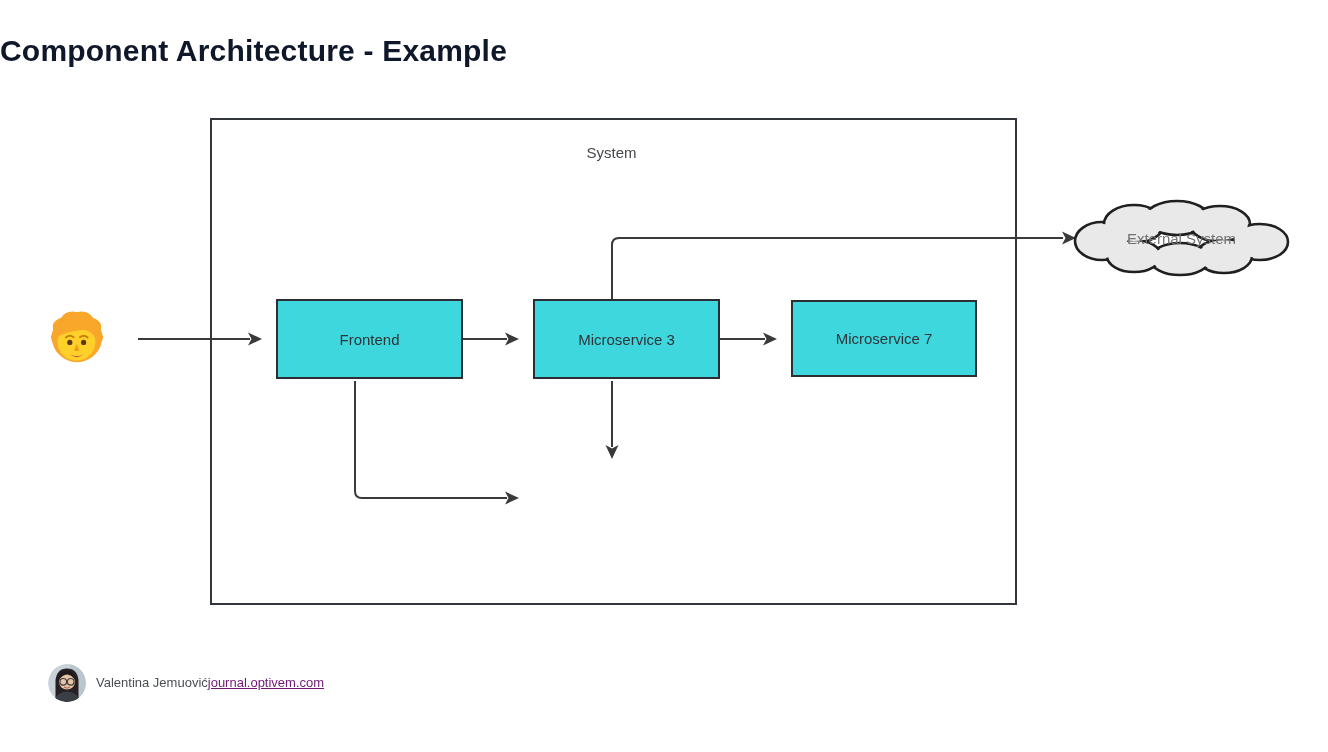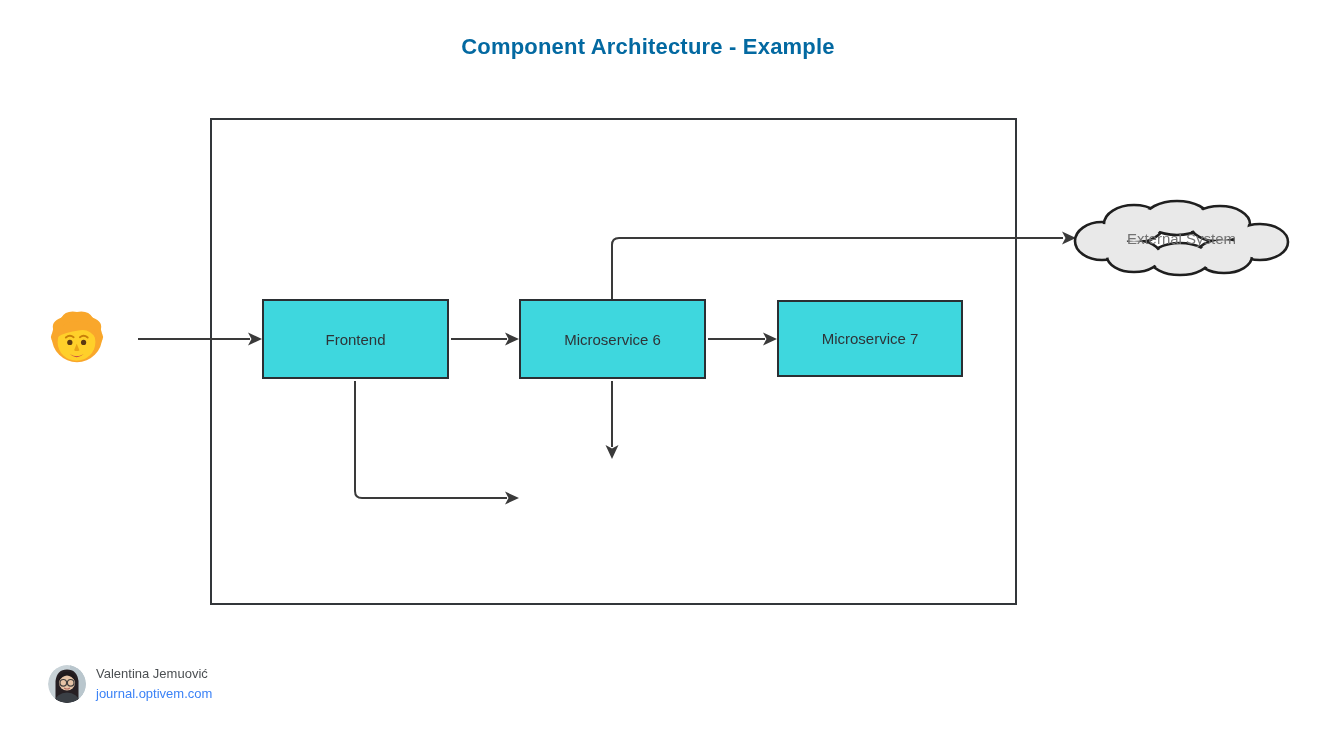--- a/index.html
+++ b/index.html
@@ -12,8 +12,8 @@
   }
   .title{
     position:absolute;top:34px;left:0;width:1296px;
-    text-align:center;
-    font-size:22px;font-weight:700;color:#0369a1;
+    text-align:left;
+    font-size:30px;font-weight:700;color:#0f172a;
     letter-spacing:0.2px;
   }
   .system-box{

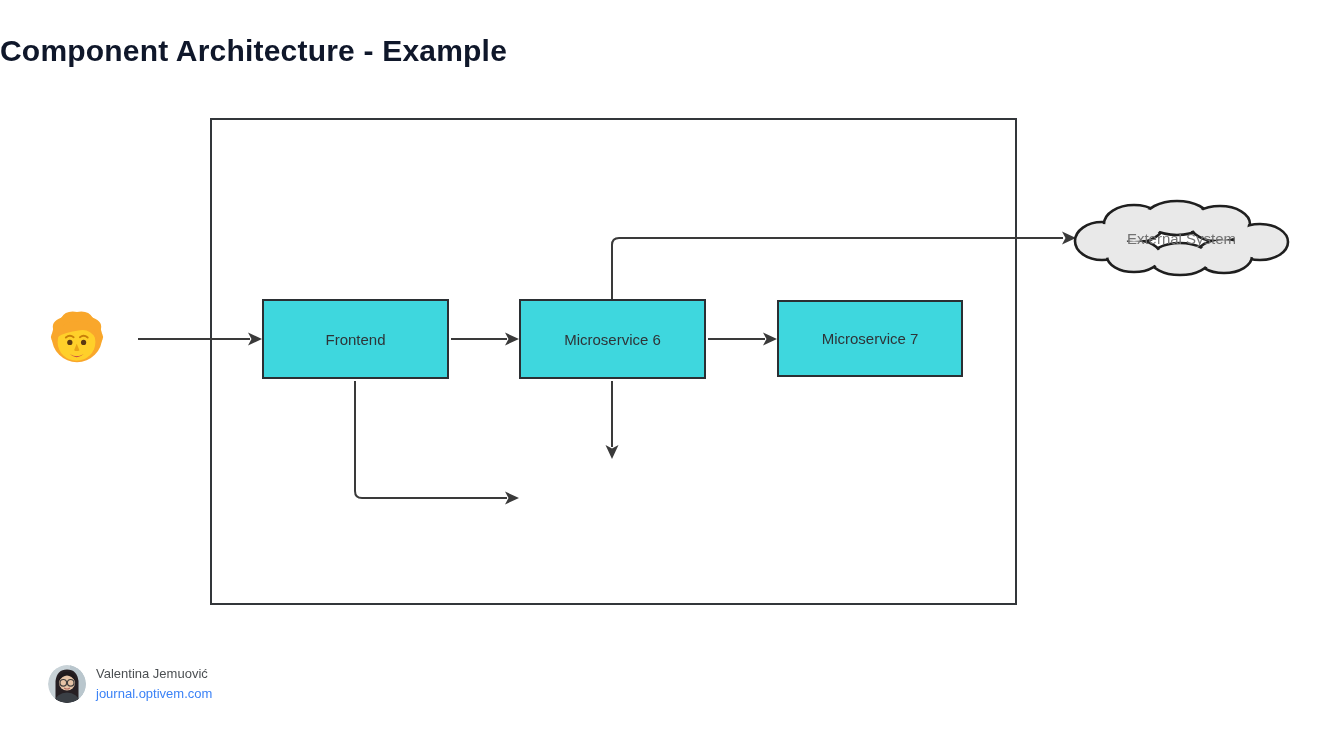--- a/index.html
+++ b/index.html
@@ -68,6 +68,7 @@
   <div class="title">Component Architecture - Example</div>
 
   <div class="system-box"></div>
+  <div class="system-label">System</div>
 
   <svg class="edges-svg" width="1328" height="752" viewBox="0 0 1328 752">
     <g stroke="#3a3a3a" stroke-width="2" fill="none">

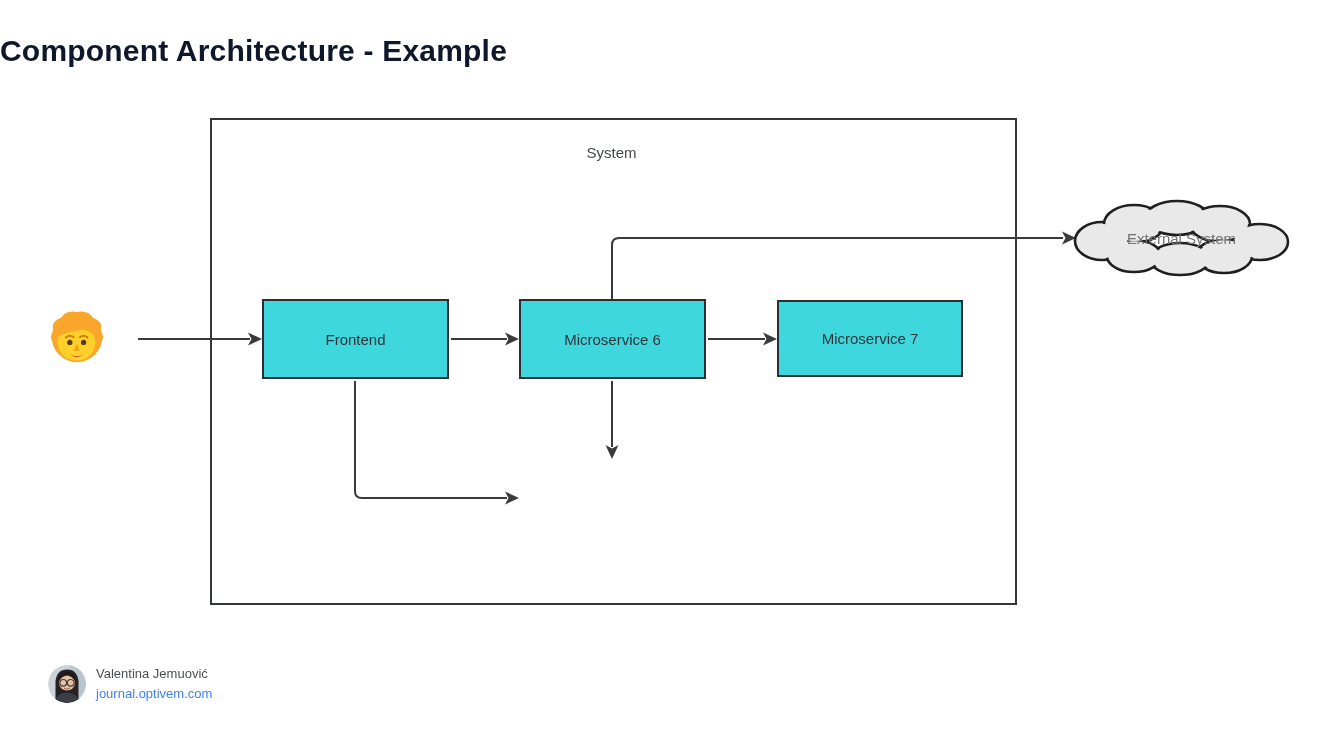--- a/index.html
+++ b/index.html
@@ -30,6 +30,7 @@
     display:flex;align-items:center;justify-content:center;
     font-size:15px;color:#2e3438;
     box-sizing:border-box;
+    margin-left:14px;
   }
   .node-frontend{left:262px;top:299px;width:187px;height:80px;}
   .node-ms1{left:519px;top:299px;width:187px;height:80px;}

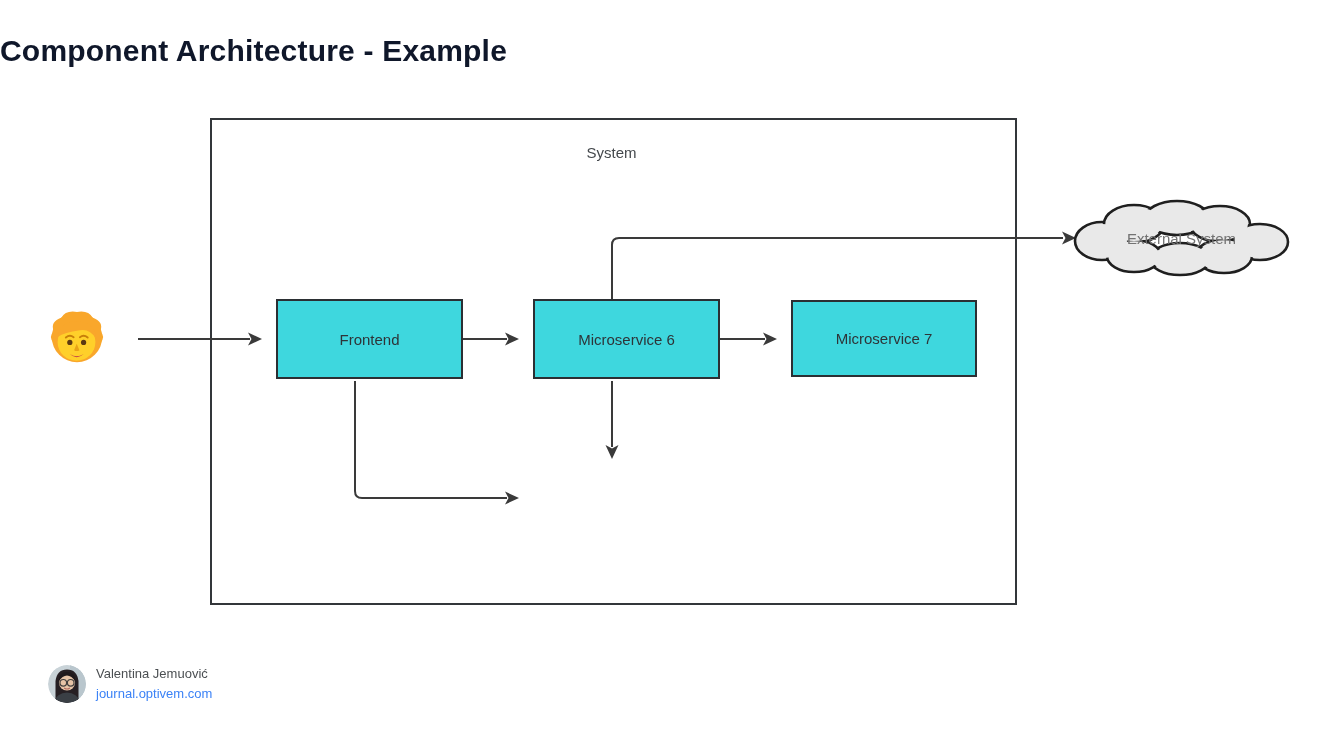--- a/index.html
+++ b/index.html
@@ -115,7 +115,7 @@
     <span>Frontend</span>
   </div>
   <div class="node node-ms1">
-    <span>Microservice 6</span>
+    <span>Microservice 3</span>
   </div>
   <div class="node node-ms3">
     <span>Microservice 7</span>

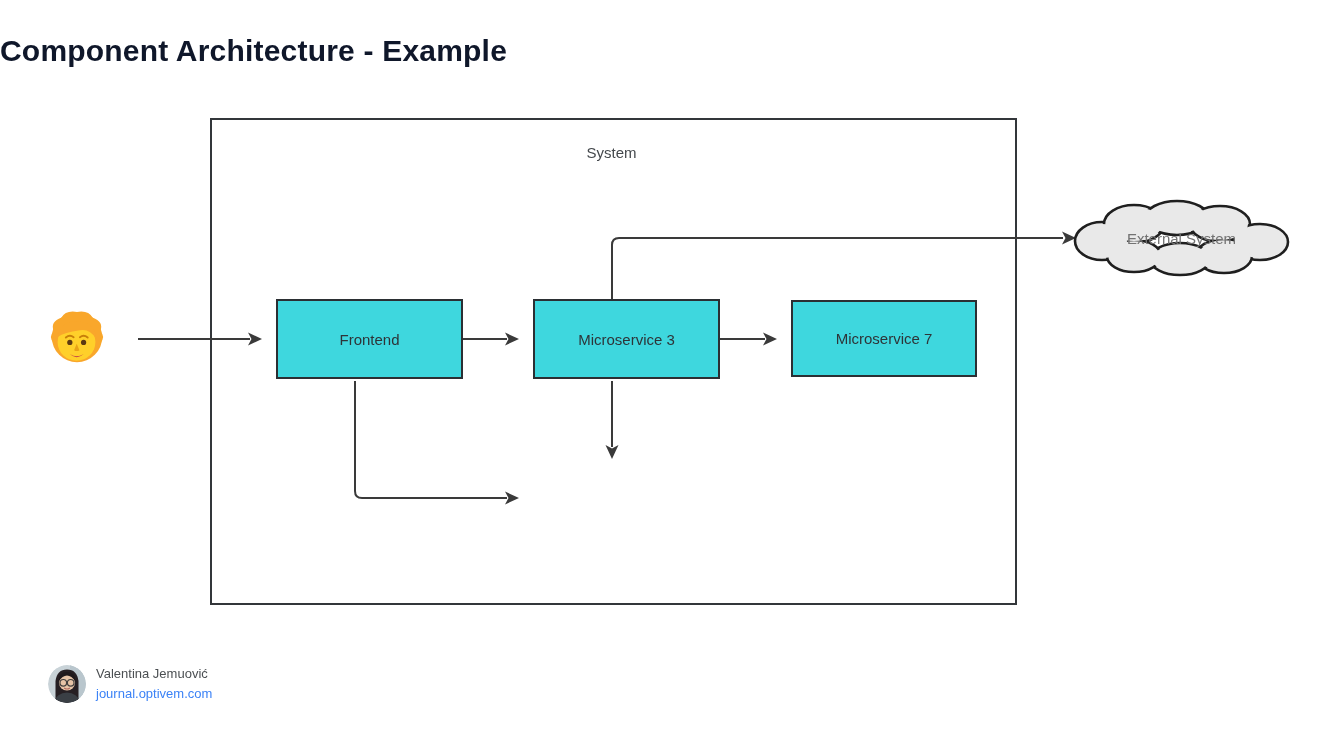--- a/index.html
+++ b/index.html
@@ -57,7 +57,7 @@
     display:flex;align-items:center;gap:10px;
   }
   .avatar{width:38px;height:38px;border-radius:50%;overflow:hidden;flex:0 0 auto;}
-  .footer-text{display:flex;flex-direction:column;justify-content:center;}
+  .footer-text{display:flex;flex-direction:row;justify-content:center;}
   .footer-author{font-size:13px;color:#4b4f52;line-height:20px;}
   .footer-site{font-size:13px;color:#3b82f6;line-height:20px;}
 </style>

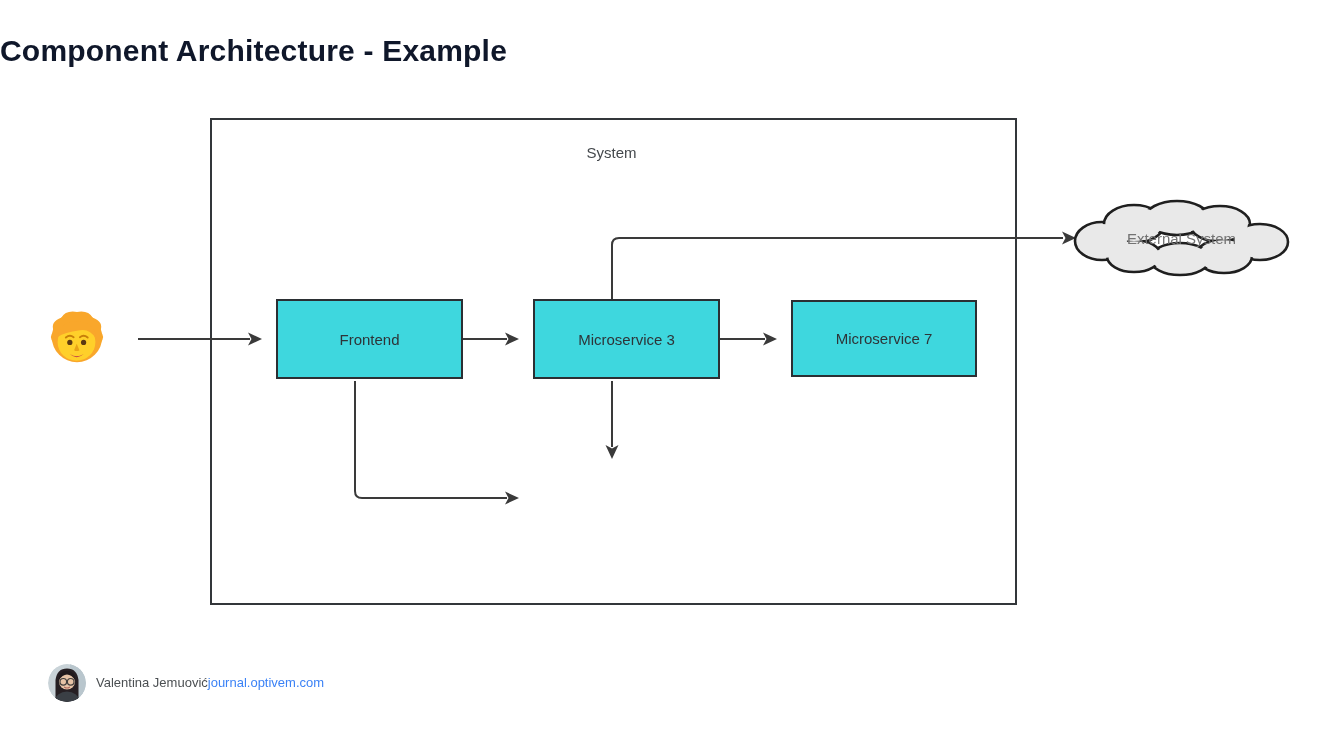--- a/index.html
+++ b/index.html
@@ -59,7 +59,7 @@
   .avatar{width:38px;height:38px;border-radius:50%;overflow:hidden;flex:0 0 auto;}
   .footer-text{display:flex;flex-direction:row;justify-content:center;}
   .footer-author{font-size:13px;color:#4b4f52;line-height:20px;}
-  .footer-site{font-size:13px;color:#3b82f6;line-height:20px;}
+  .footer-site{font-size:13px;color:#701a75;line-height:20px;text-decoration:underline;}
 </style>
 </head>
 <body>

